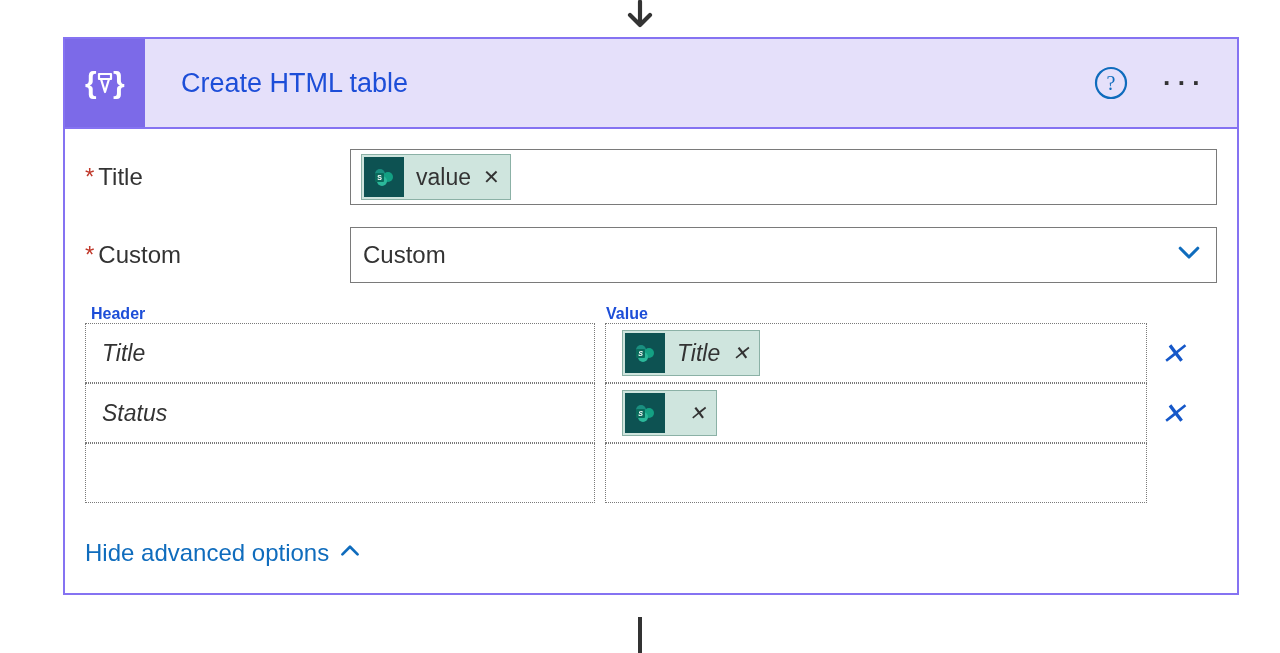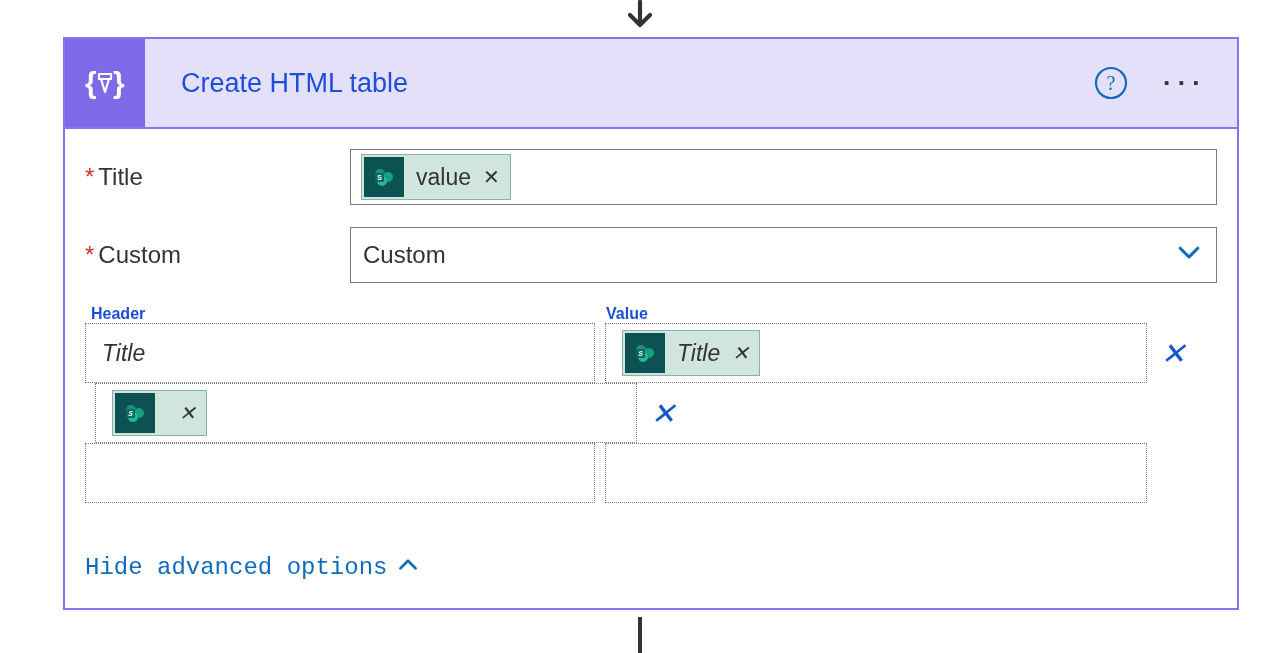--- a/index.html
+++ b/index.html
@@ -286,6 +286,9 @@
       </div>
 
       <div class="grid-row">
+        <div class="cell header-cell">
+          <span>Status</span>
+        </div>
         <div class="cell value-cell">
           <span class="token">
             <span class="token-icon">

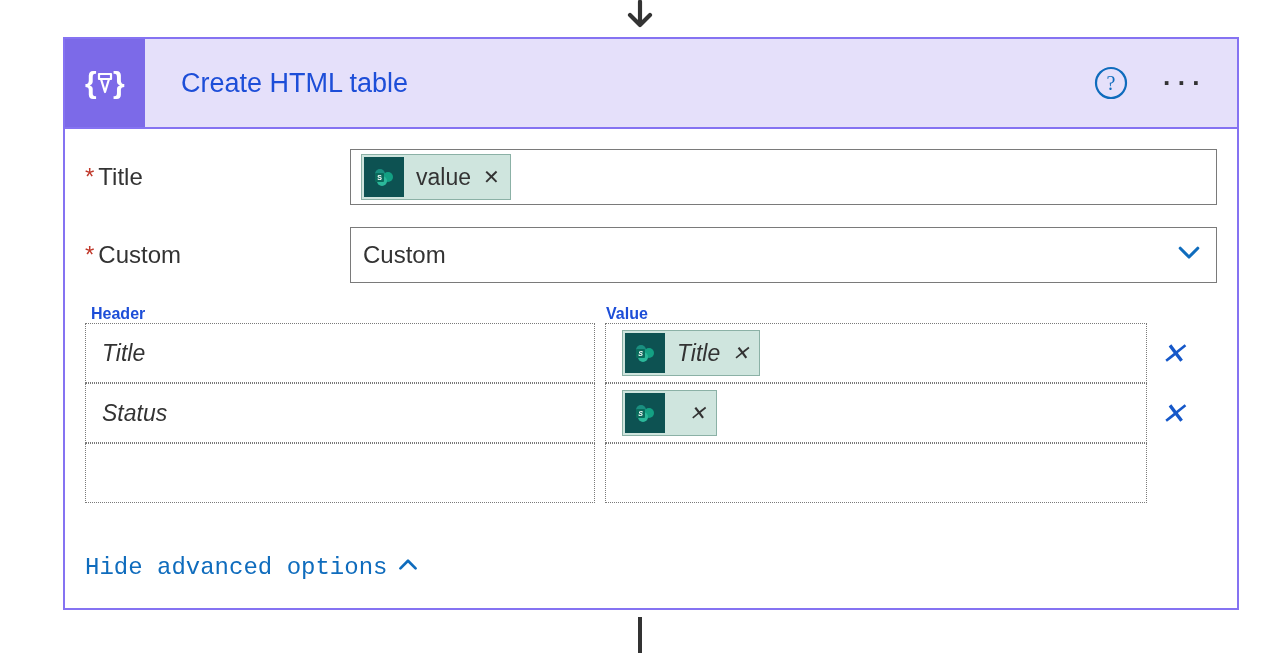--- a/index.html
+++ b/index.html
@@ -175,7 +175,7 @@
   .row-delete.hidden { visibility:hidden; }
 
   .adv-toggle {
-    margin-top: 48px;
+    margin-top: 34px;
     color: #0f6cbd;
     font-size: 24px;
     display: inline-flex;
@@ -183,7 +183,6 @@
     gap: 8px;
     cursor: pointer;
     padding-left:0;
-    font-family:Liberation Mono, monospace;
   }
   .adv-toggle .chev-up { color:#0f6cbd; }
 </style>

